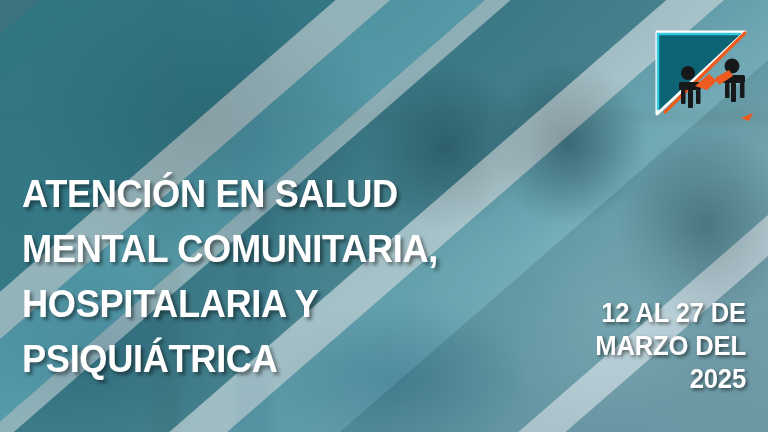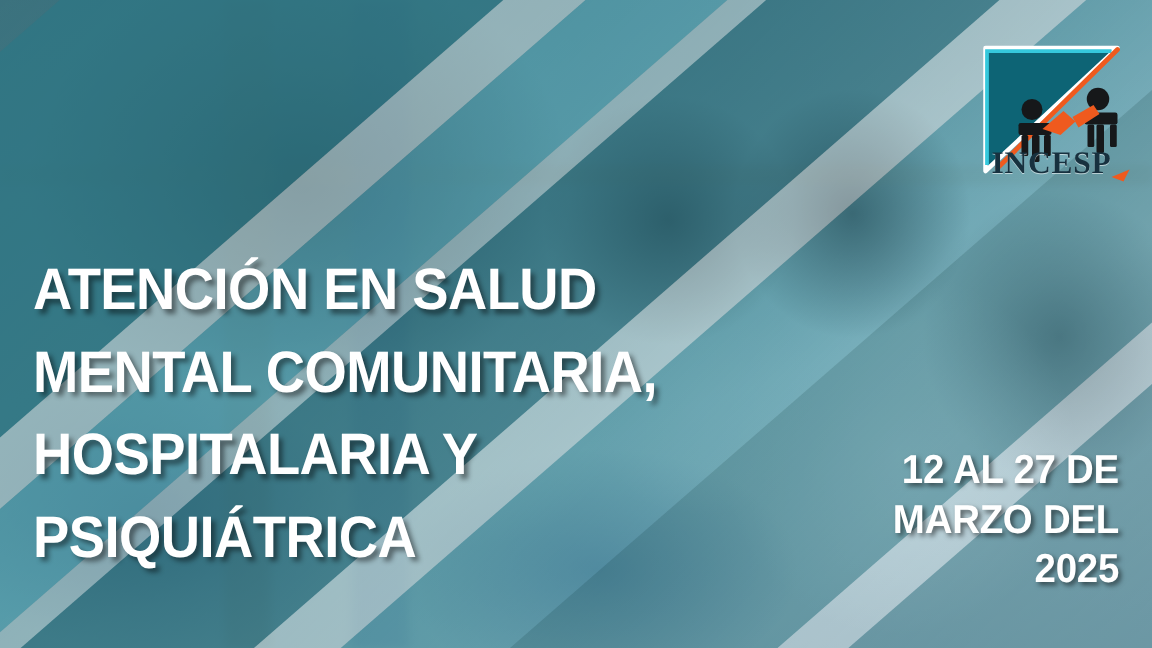--- a/index.html
+++ b/index.html
@@ -228,7 +228,6 @@
 
       <path d="M96 100 L108 95 L104 103 Z" fill="#ef5a1e"></path>
     </svg>
-    <div class="logo-wordmark">INCESP</div>
   </div>
 
 </div>

